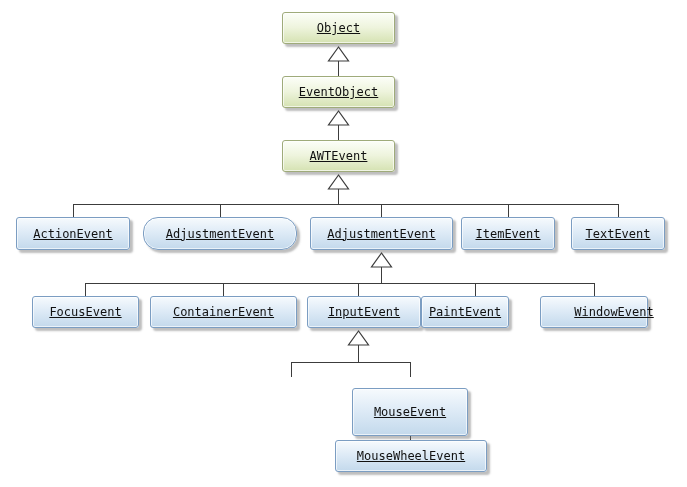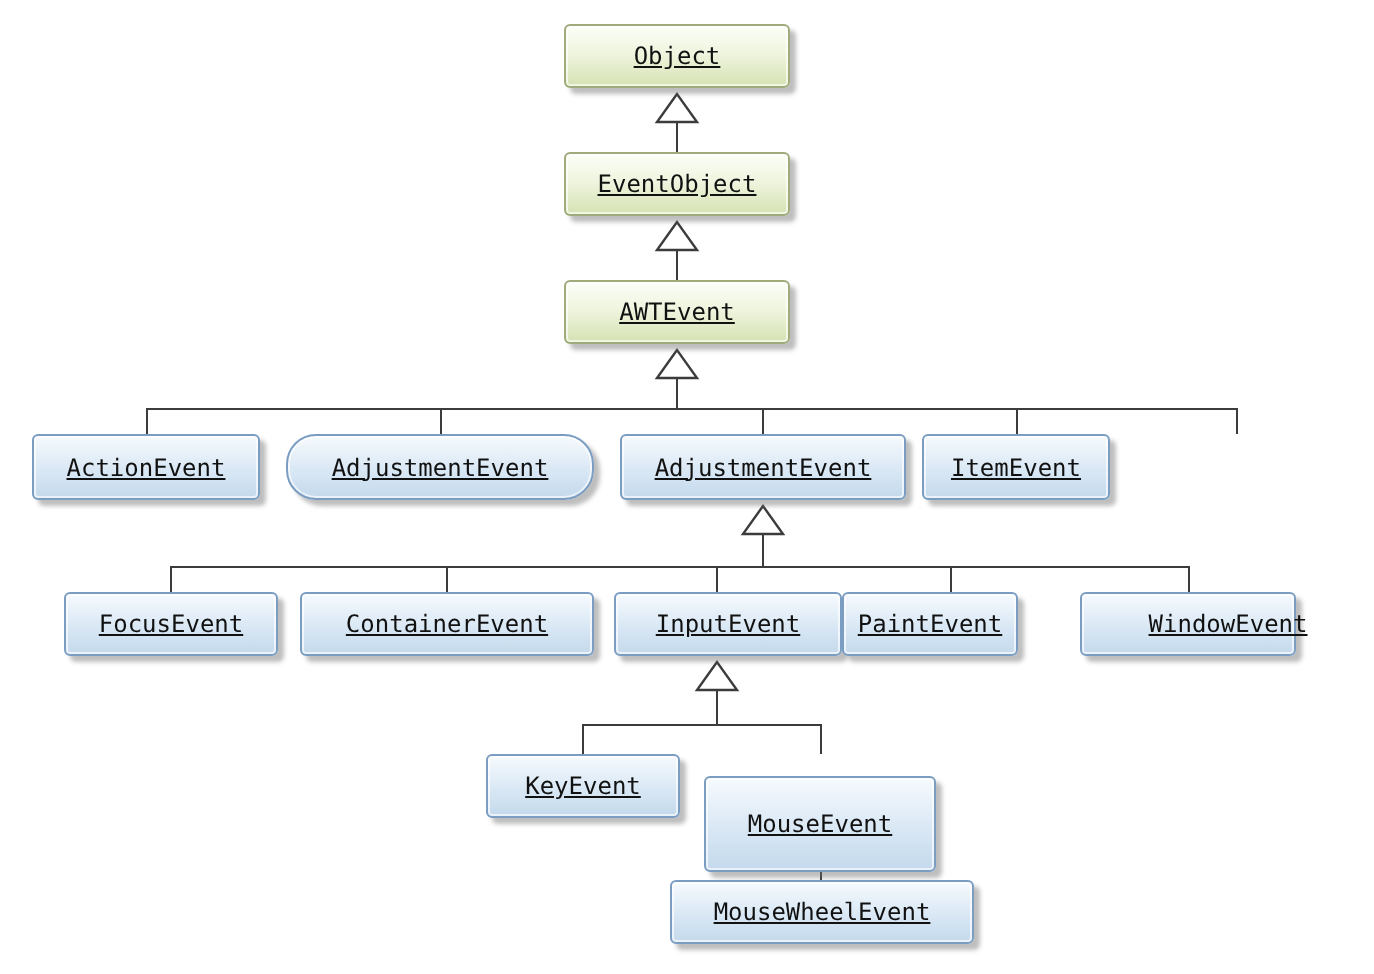--- a/index.html
+++ b/index.html
@@ -110,6 +110,7 @@
   <div class="node event" style="left:143px; top:217px; width:154px; height:33px;border-radius:15px;">AdjustmentEvent</div>
   <div class="node event" style="left:310px; top:217px; width:143px; height:33px;">AdjustmentEvent</div>
   <div class="node event" style="left:461px; top:217px; width:94px;  height:33px;">ItemEvent</div>
+  <div class="node event" style="left:571px; top:217px; width:94px;  height:33px;">TextEvent</div>
 
   <div class="node event" style="left:32px;  top:296px; width:107px; height:32px;">FocusEvent</div>
   <div class="node event" style="left:150px; top:296px; width:147px; height:32px;">ContainerEvent</div>

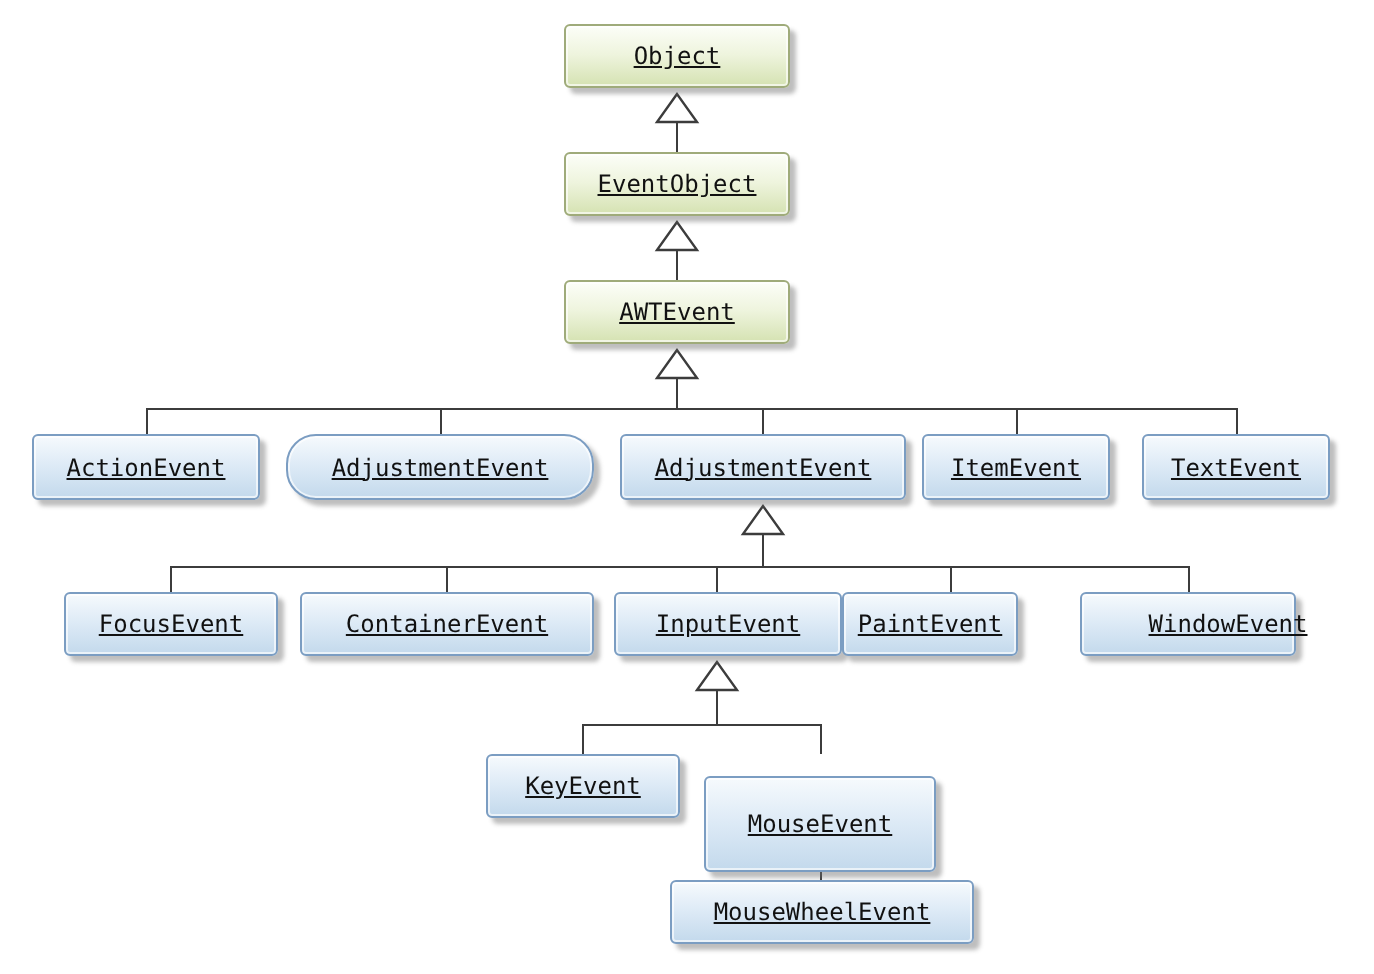--- a/index.html
+++ b/index.html
@@ -118,7 +118,6 @@
   <div class="node event" style="left:421px; top:296px; width:88px; height:32px;text-align:center;">PaintEvent</div>
   <div class="node event" style="left:540px; top:296px; width:108px; height:32px;padding-left:40px;">WindowEvent</div>
 
-  <div class="node event" style="left:243px; top:377px; width:97px;  height:32px;">KeyEvent</div>
   <div class="node event" style="left:352px; top:388px; width:116px; height:48px;">MouseEvent</div>
 
   <div class="node event" style="left:335px; top:440px; width:152px; height:32px;">MouseWheelEvent</div>

